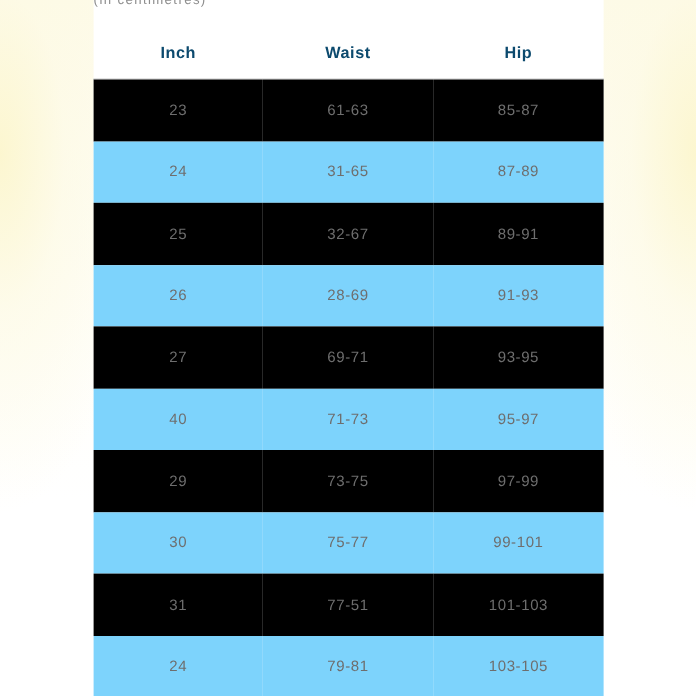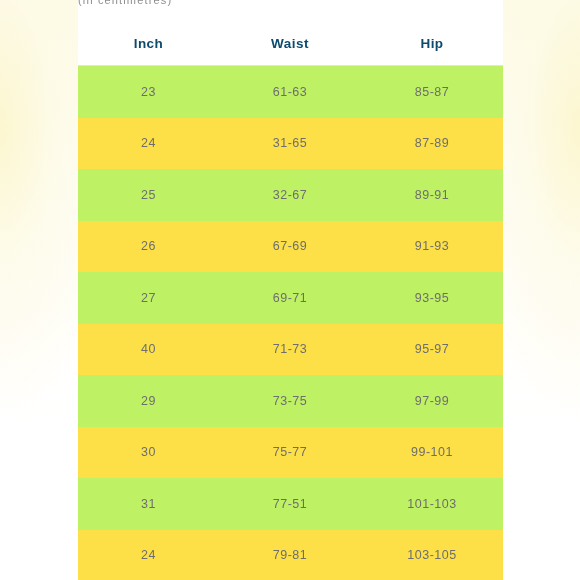--- a/index.html
+++ b/index.html
@@ -101,7 +101,7 @@
     letter-spacing: 0.5px;
   }
   #size-table tbody tr.shaded td {
-    background: #bef264;
+    background: #000000;
     text-align: center;
   }
   #size-table tbody tr.plain td {

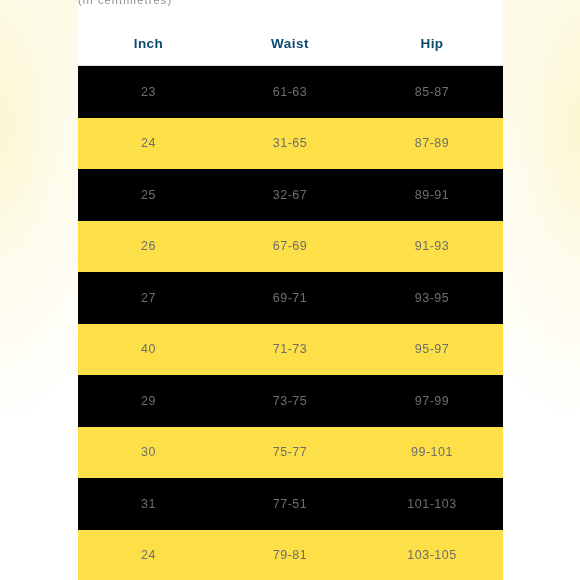--- a/index.html
+++ b/index.html
@@ -105,7 +105,7 @@
     text-align: center;
   }
   #size-table tbody tr.plain td {
-    background: #fde047;
+    background: #7dd3fc;
   }
 </style>
 </head>

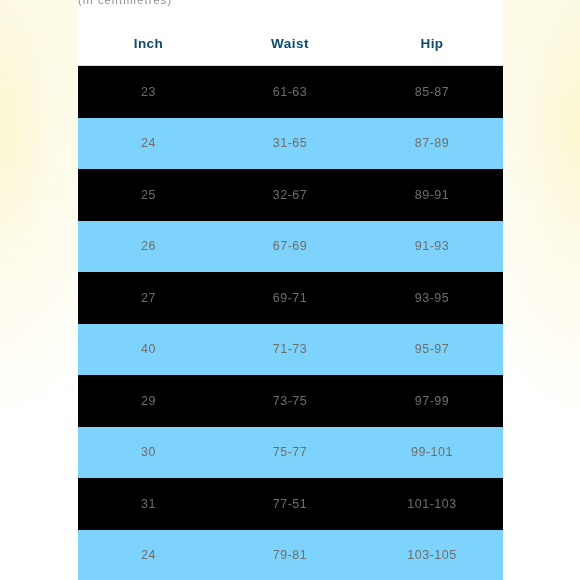--- a/index.html
+++ b/index.html
@@ -148,7 +148,7 @@
         </tr>
         <tr class="plain">
           <td>26</td>
-          <td>67-69</td>
+          <td>28-69</td>
           <td>91-93</td>
         </tr>
         <tr class="shaded">

